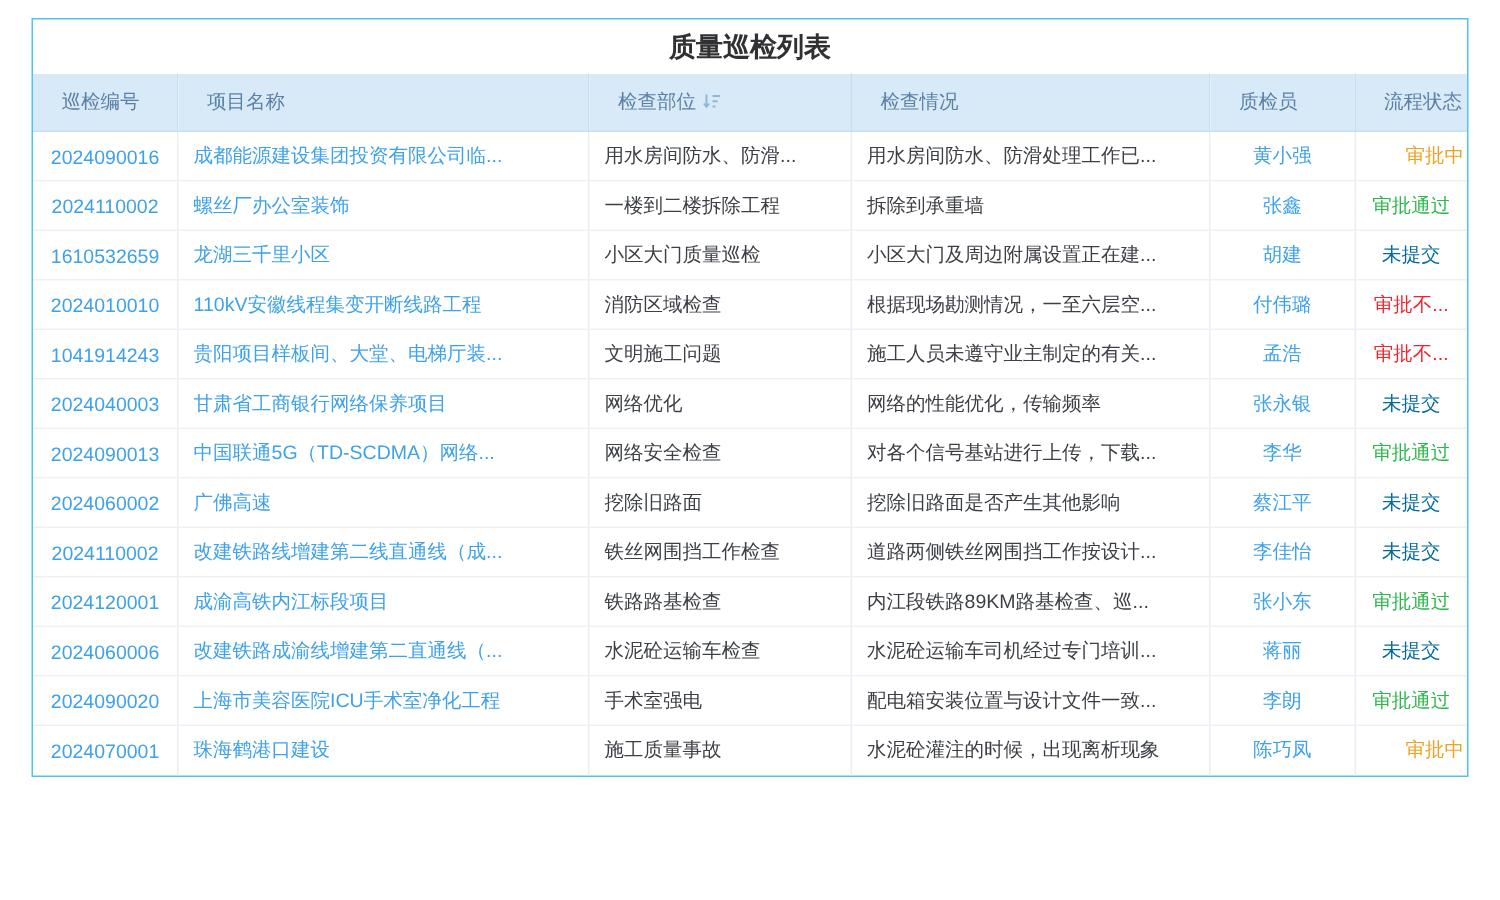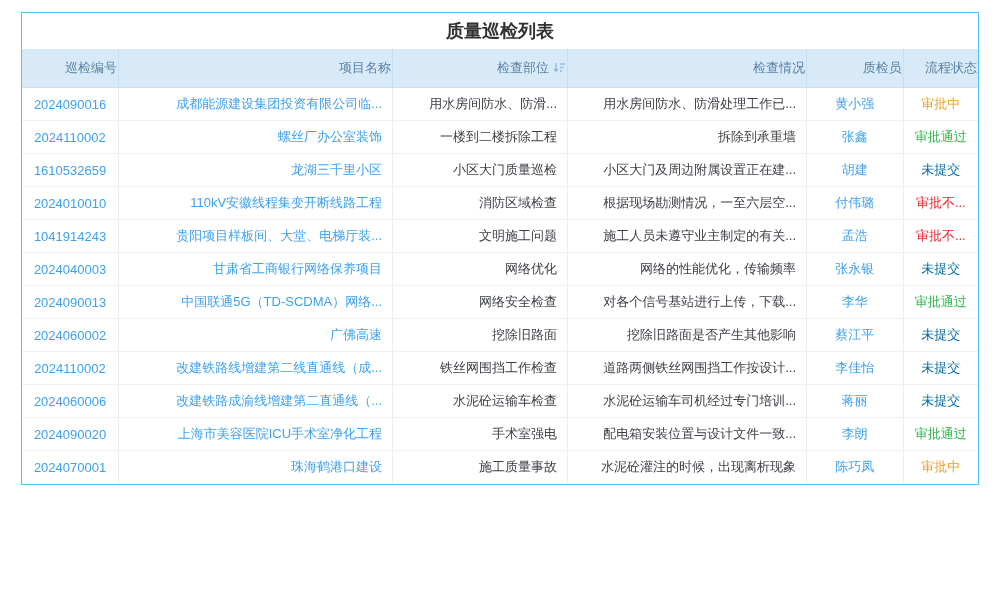--- a/index.html
+++ b/index.html
@@ -29,7 +29,7 @@
     color:#5b80a5;
     font-weight:normal;
     height:36px;
-    text-align:right;
+    text-align:left;
     border-right:1px solid #c9dff1;
     border-bottom:1px solid #c9dff1;
     white-space:nowrap;

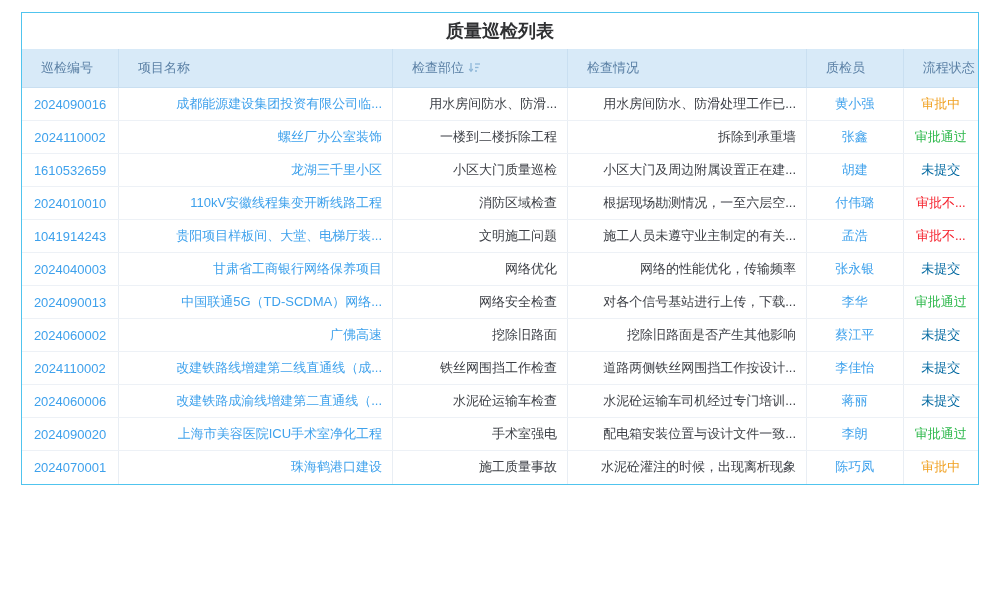--- a/index.html
+++ b/index.html
@@ -50,7 +50,7 @@
   tbody td:last-child{border-right:none;}
   tbody tr:last-child td{border-bottom:none;}
   .ac{text-align:center;padding:0 2px;}
-  .al{text-align:right;}
+  .al{text-align:left;}
   .link{color:#3ea1ec;cursor:pointer;}
   .st-orange{color:#f0a020;}
   .st-green{color:#2db84b;}

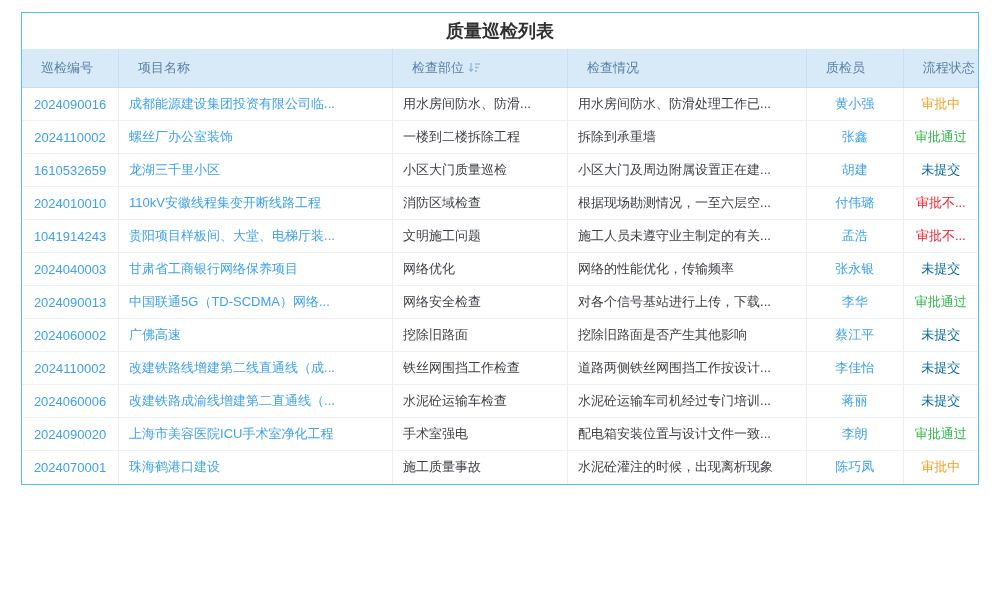--- a/index.html
+++ b/index.html
@@ -52,7 +52,7 @@
   .ac{text-align:center;padding:0 2px;}
   .al{text-align:left;}
   .link{color:#3ea1ec;cursor:pointer;}
-  .st-orange{color:#f0a020;}
+  .st-orange{color:#f0a020;text-align:right;}
   .st-green{color:#2db84b;}
   .st-red{color:#f5222d;}
   .st-violet{color:#0369a1;}

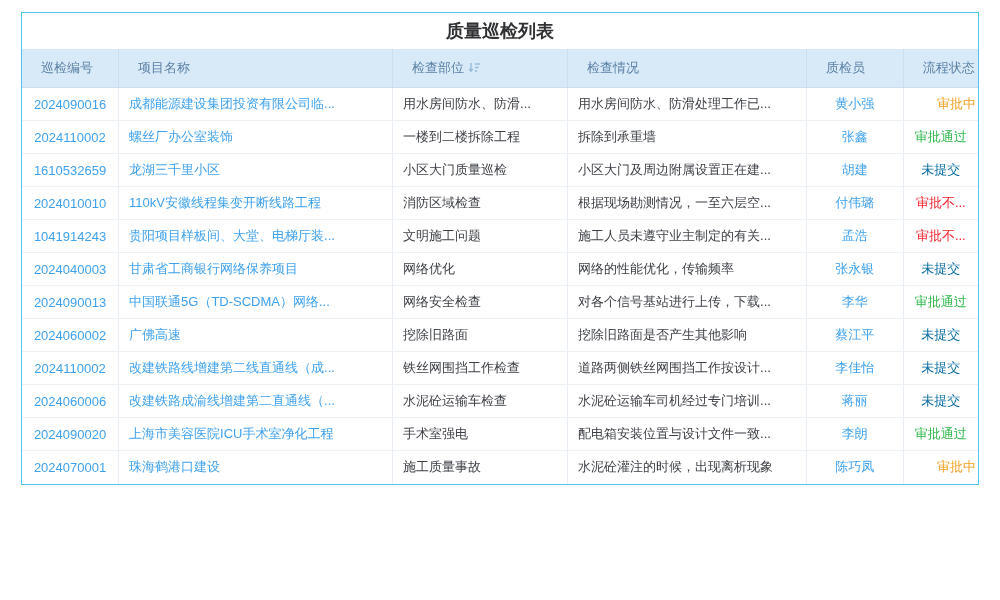--- a/index.html
+++ b/index.html
@@ -170,6 +170,14 @@
           <td class="ac st-violet">未提交</td>
         </tr>
         <tr>
+          <td class="ac link">2024120001</td>
+          <td class="al link">成渝高铁内江标段项目</td>
+          <td class="al">铁路路基检查</td>
+          <td class="al">内江段铁路89KM路基检查、巡...</td>
+          <td class="ac link">张小东</td>
+          <td class="ac st-green">审批通过</td>
+        </tr>
+        <tr>
           <td class="ac link">2024060006</td>
           <td class="al link">改建铁路成渝线增建第二直通线（...</td>
           <td class="al">水泥砼运输车检查</td>

